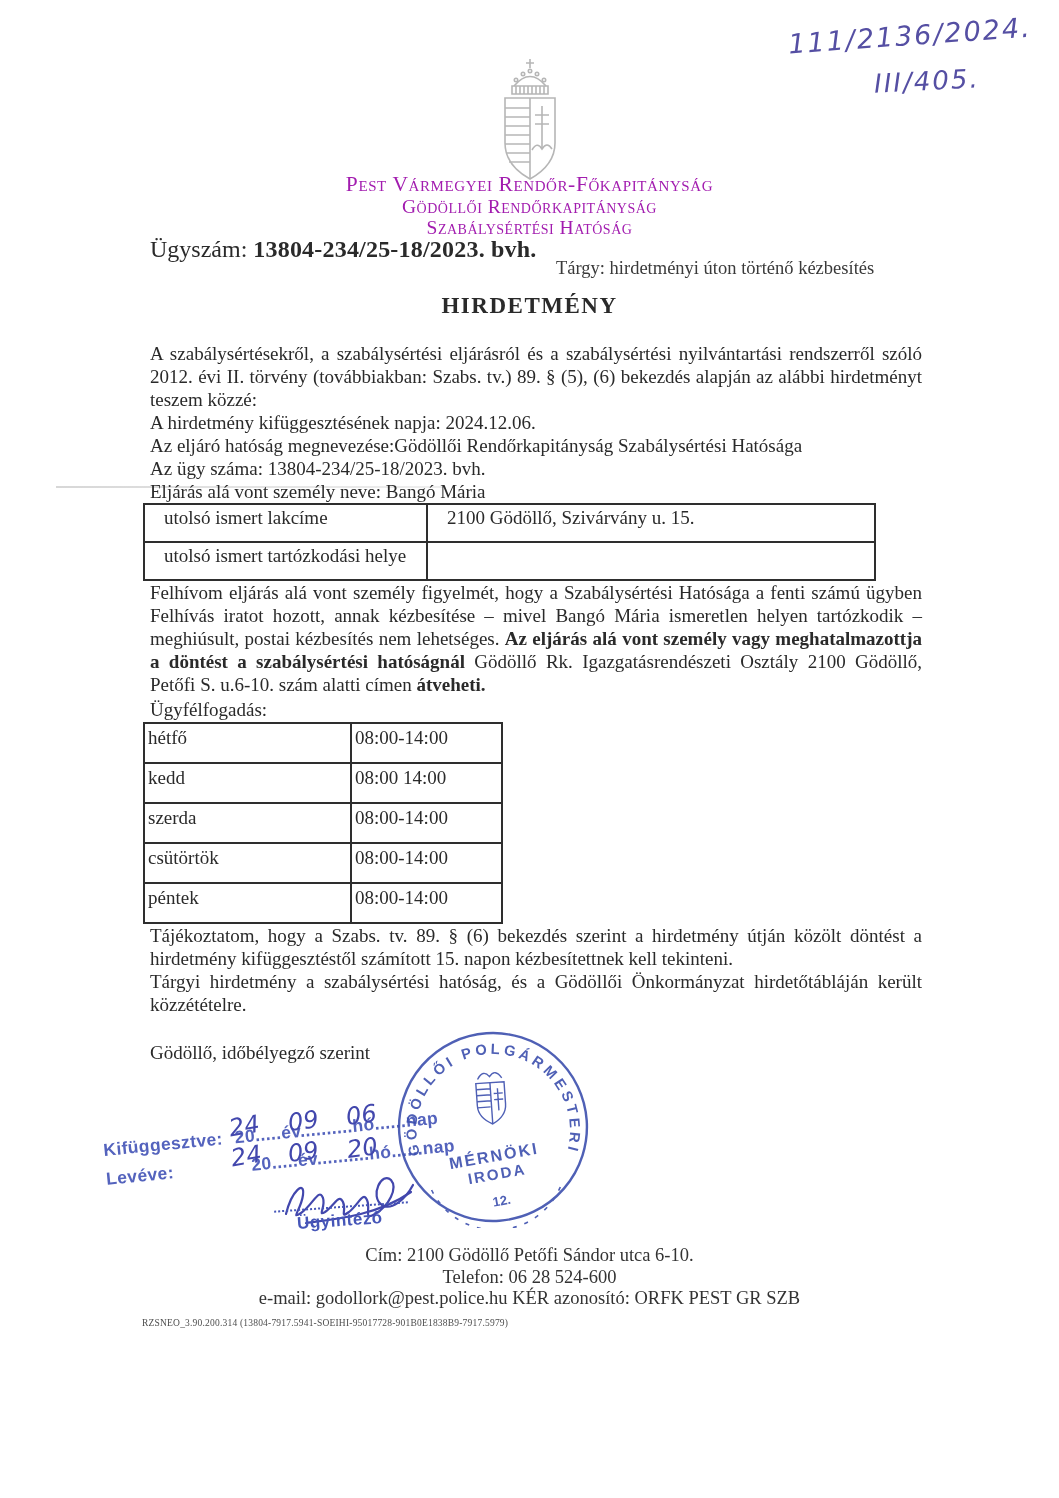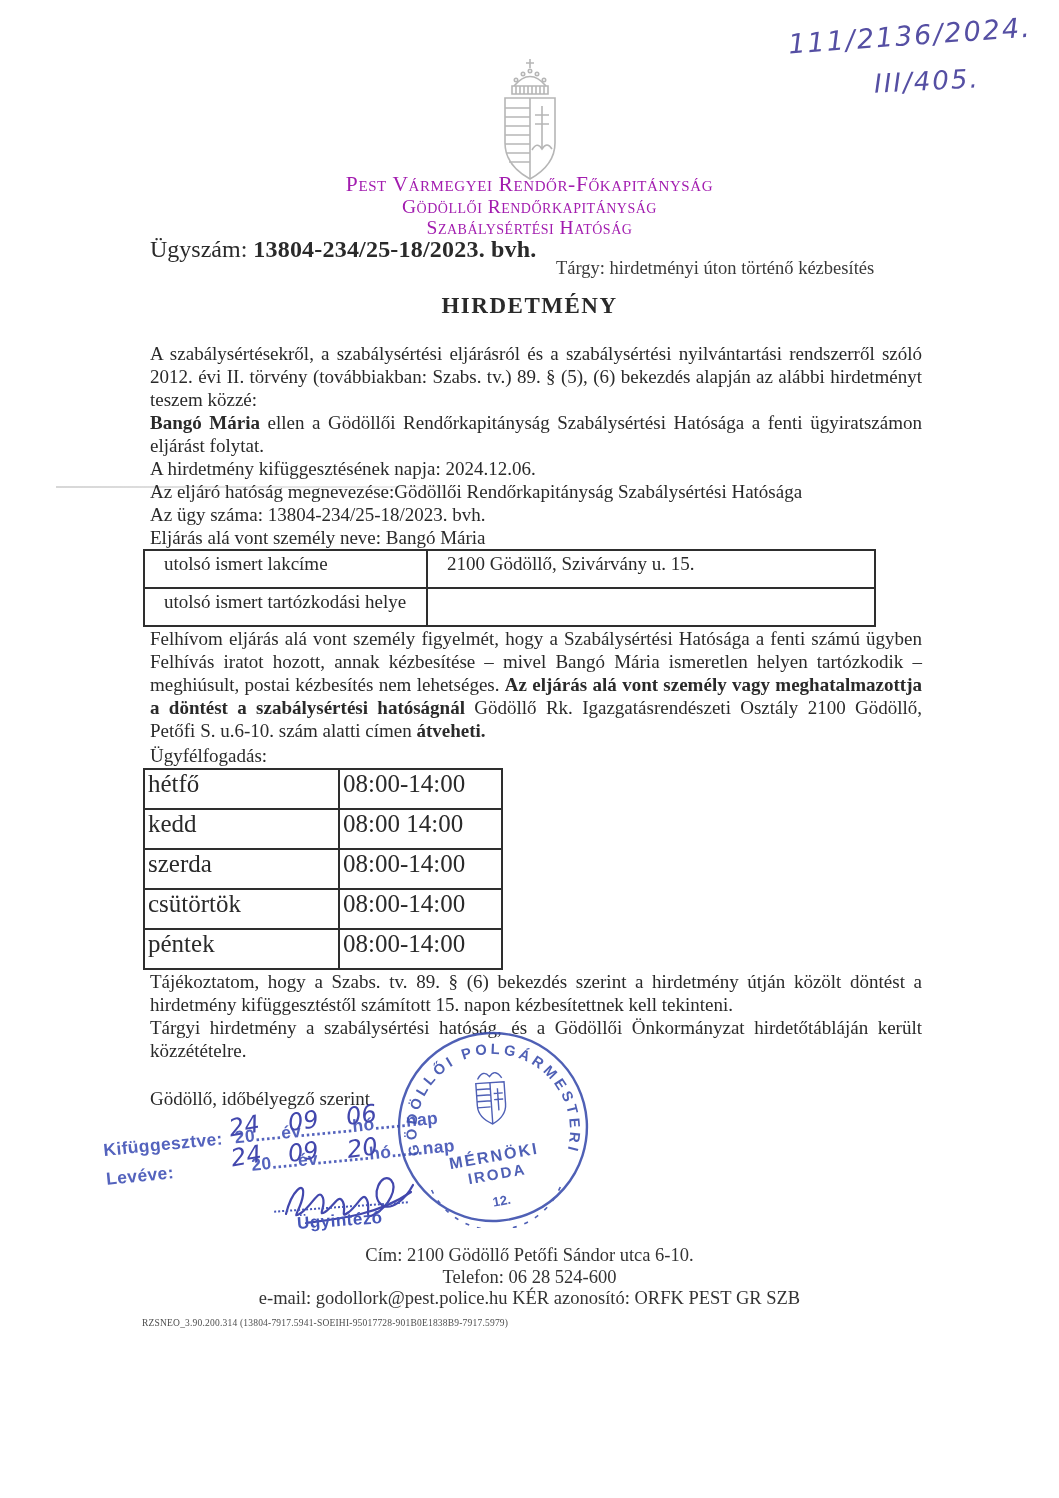--- a/index.html
+++ b/index.html
@@ -132,7 +132,6 @@
 
   <div class="flow">
     <p>A szabálysértésekről, a szabálysértési eljárásról és a szabálysértési nyilvántartási rendszerről szóló 2012. évi II. törvény (továbbiakban: Szabs. tv.) 89. § (5), (6) bekezdés alapján az alábbi hirdetményt teszem közzé:</p>
-    <p><b>Bangó Mária</b><span> ellen a Gödöllői Rendőrkapitányság Szabálysértési Hatósága a fenti ügyiratszámon eljárást folytat.</span></p>
     <div class="line">A hirdetmény kifüggesztésének napja: 2024.12.06.</div>
     <div class="line">Az eljáró hatóság megnevezése:Gödöllői Rendőrkapitányság Szabálysértési Hatósága</div>
     <div class="line">Az ügy száma: 13804-234/25-18/2023. bvh.</div>

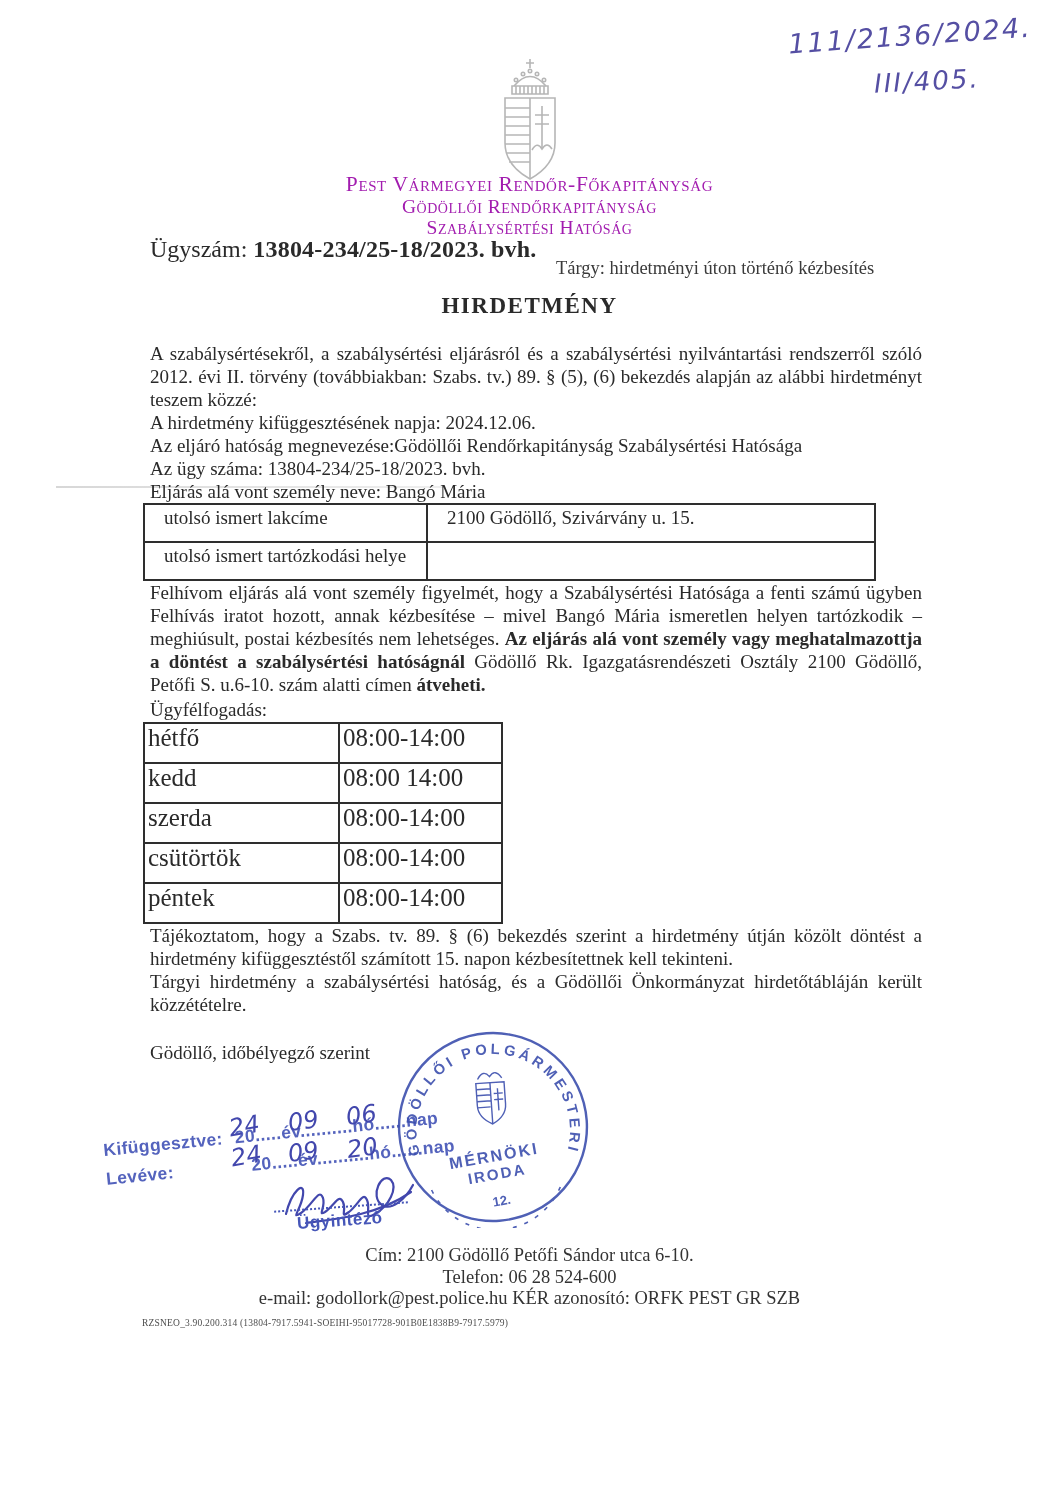--- a/index.html
+++ b/index.html
@@ -48,8 +48,8 @@
   .ugyfel { margin-top:2px; }
 
   table.hours { border-collapse:collapse; table-layout:fixed; width:360px; margin-left:-7px; margin-top:1px; }
-  table.hours td { border:2px solid #2e2e2e; font-size:25px; vertical-align:top;
-                   padding:2px 4px 2px 3px; height:34px; }
+  table.hours td { border:2px solid #2e2e2e; font-size:19px; vertical-align:top;
+                   padding:2px 16px 2px 3px; height:34px; }
   td.day { width:186px; }
   td.t0 { padding-left:16px; }
 

